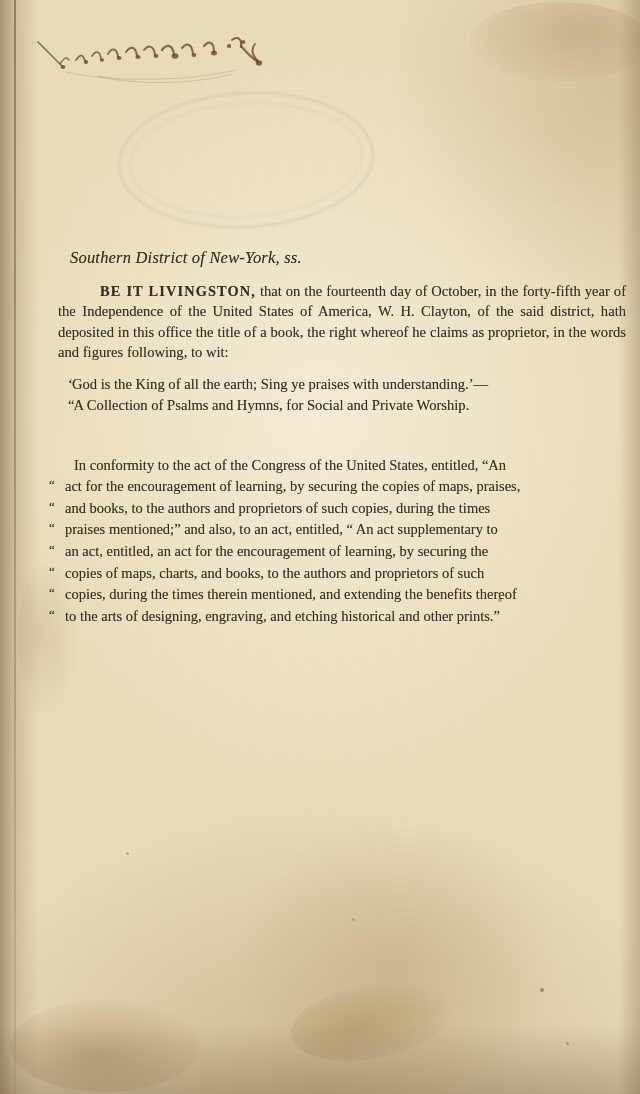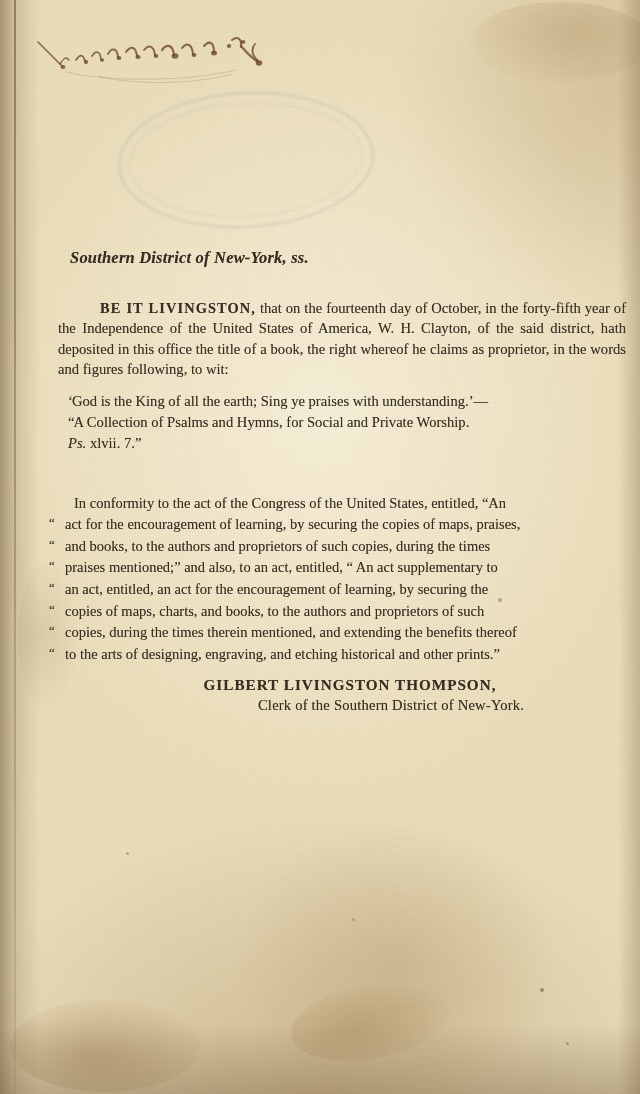--- a/index.html
+++ b/index.html
@@ -173,10 +173,10 @@
   }
   .district-head {
     font-style: italic;
-    font-weight: 700;
+    font-weight: 400;
     font-size: 16.5px;
     letter-spacing: 0.2px;
-    margin: 0 0 30px 12px;
+    margin: 0 0 13px 12px;
     text-shadow: 0 0 0.6px rgba(53,43,32,0.45);
   }
   .para {

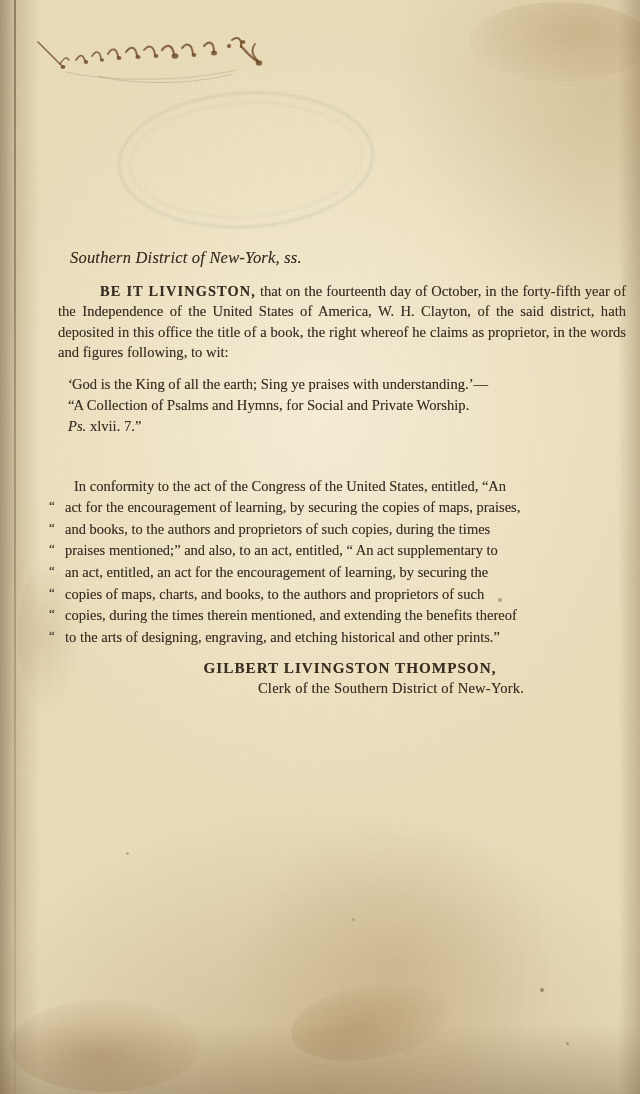--- a/index.html
+++ b/index.html
@@ -338,7 +338,6 @@
     <div class="quote-block">
       <div class="quote-line"><span class="q-mark">‘</span><span>God is the King of all the earth; Sing ye praises with understanding.’—</span></div>
       <div class="quote-line"><span class="q-mark">“</span><span>A Collection of Psalms and Hymns, for Social and Private Worship.</span></div>
-      <div class="quote-line" style="text-align:left;"><span class="it">Ps.</span><span> xlvii. 7.”</span></div>
     </div>
 
     <div class="act-para">

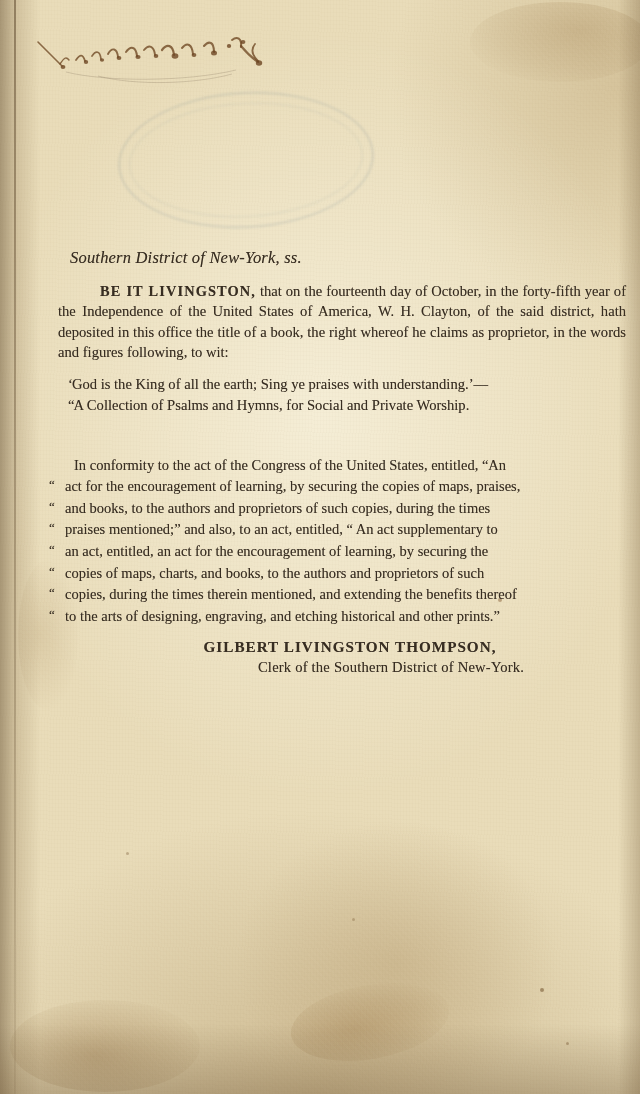--- a/index.html
+++ b/index.html
@@ -373,10 +373,6 @@
       </div>
     </div>
 
-    <div class="sig">
-      <div class="sig-name">GILBERT LIVINGSTON THOMPSON,</div>
-      <div class="sig-role">Clerk of the Southern District of New-York.</div>
-    </div>
 
   </div>
 

